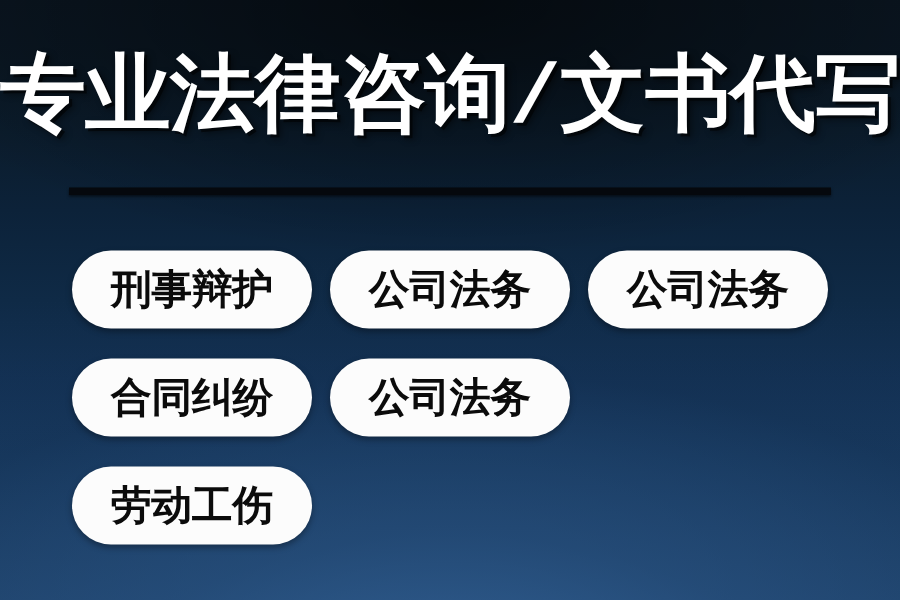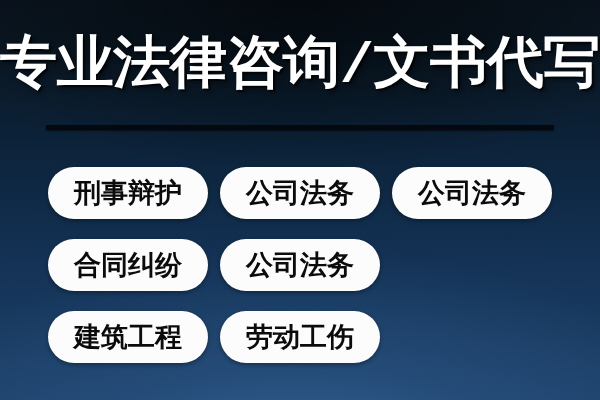--- a/index.html
+++ b/index.html
@@ -117,7 +117,6 @@
     </div>
 
     <div class="pill-row">
-      <div class="pill">建筑工程</div>
       <div class="pill">劳动工伤</div>
     </div>
 

